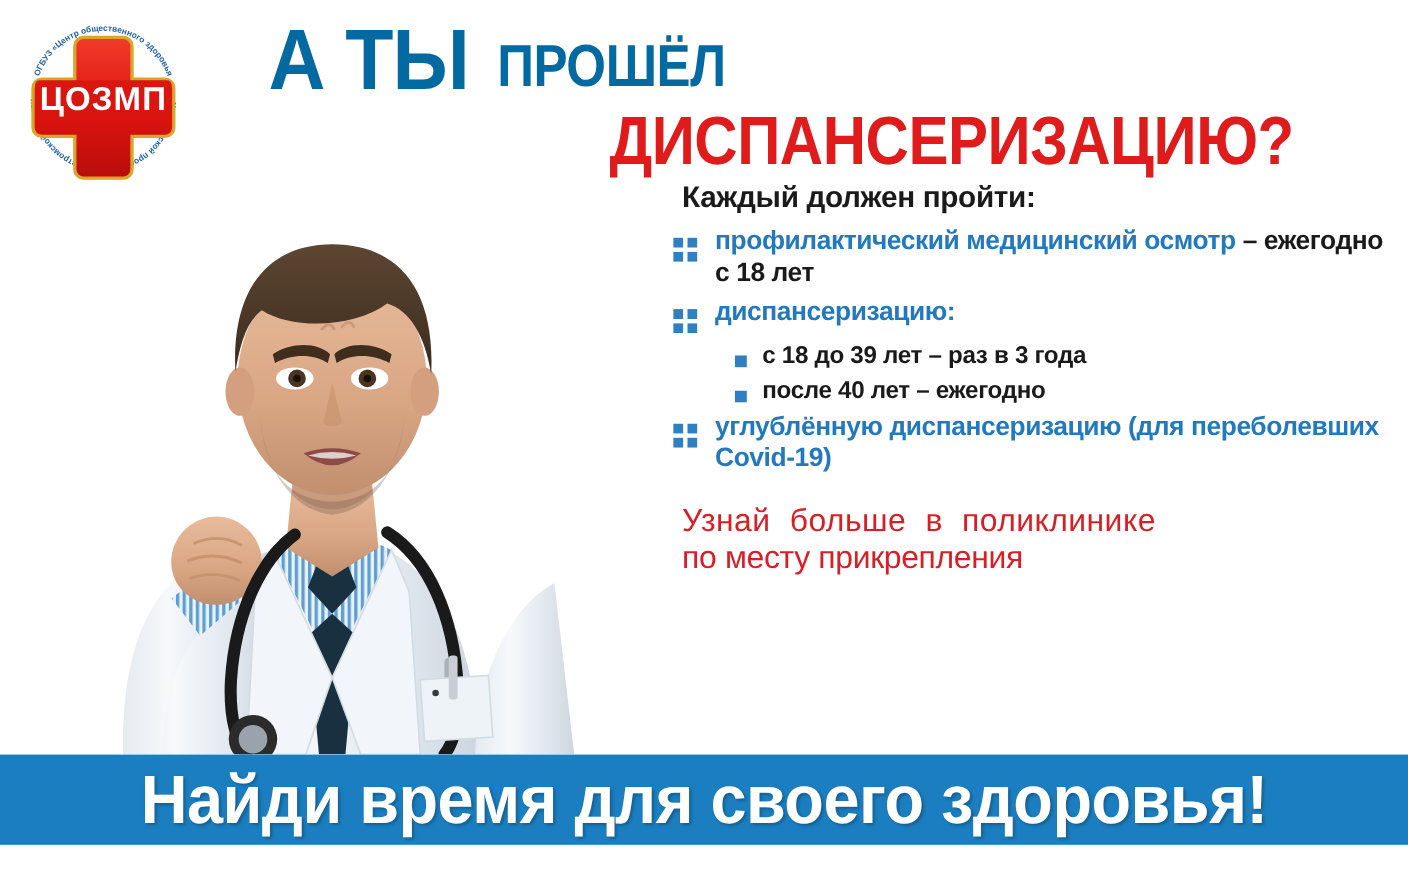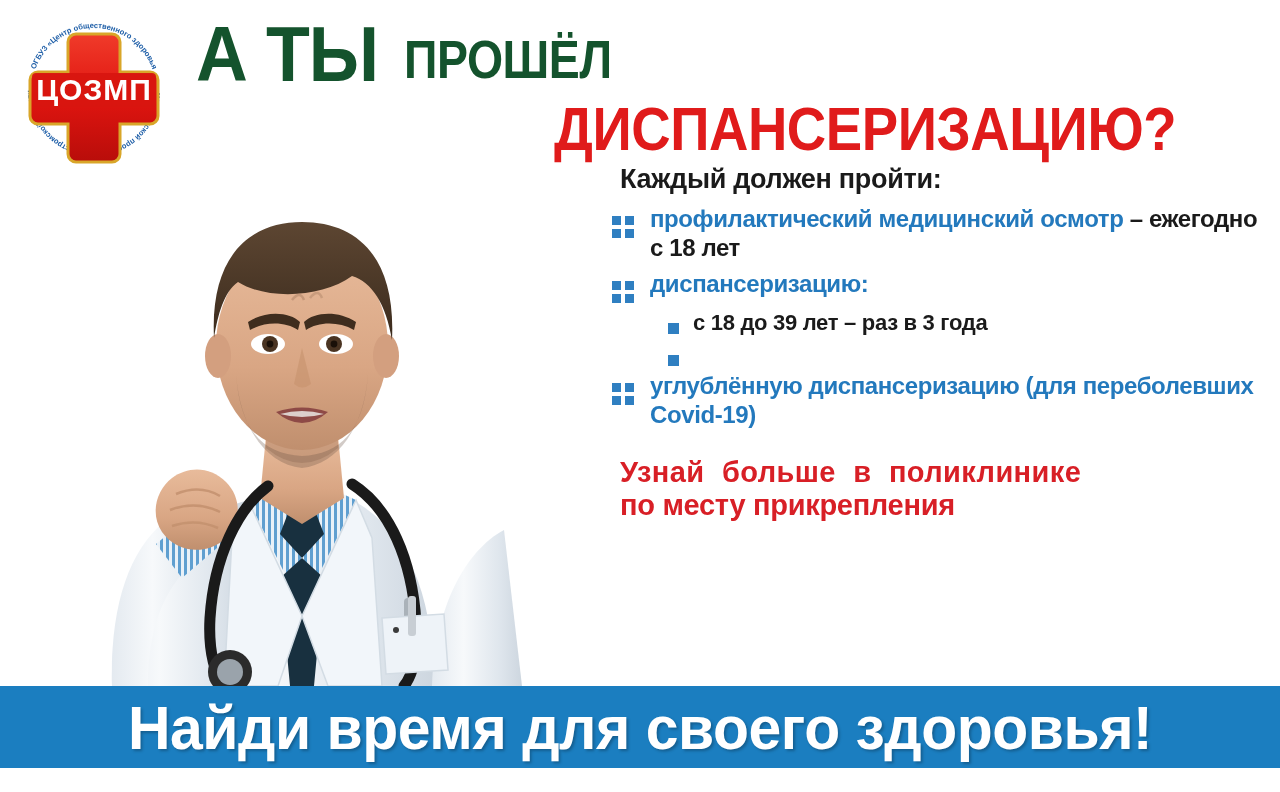--- a/index.html
+++ b/index.html
@@ -37,10 +37,11 @@
   }
   .title-line1 {
     font-family: "Liberation Sans Narrow", "Liberation Sans", sans-serif;
-    color: #14532d;
+    color: #0369a1;
     font-weight: bold;
     line-height: 0.98;
     white-space: nowrap;
+    margin-left: 48px;
   }
   .title-big {
     font-size: 78px;

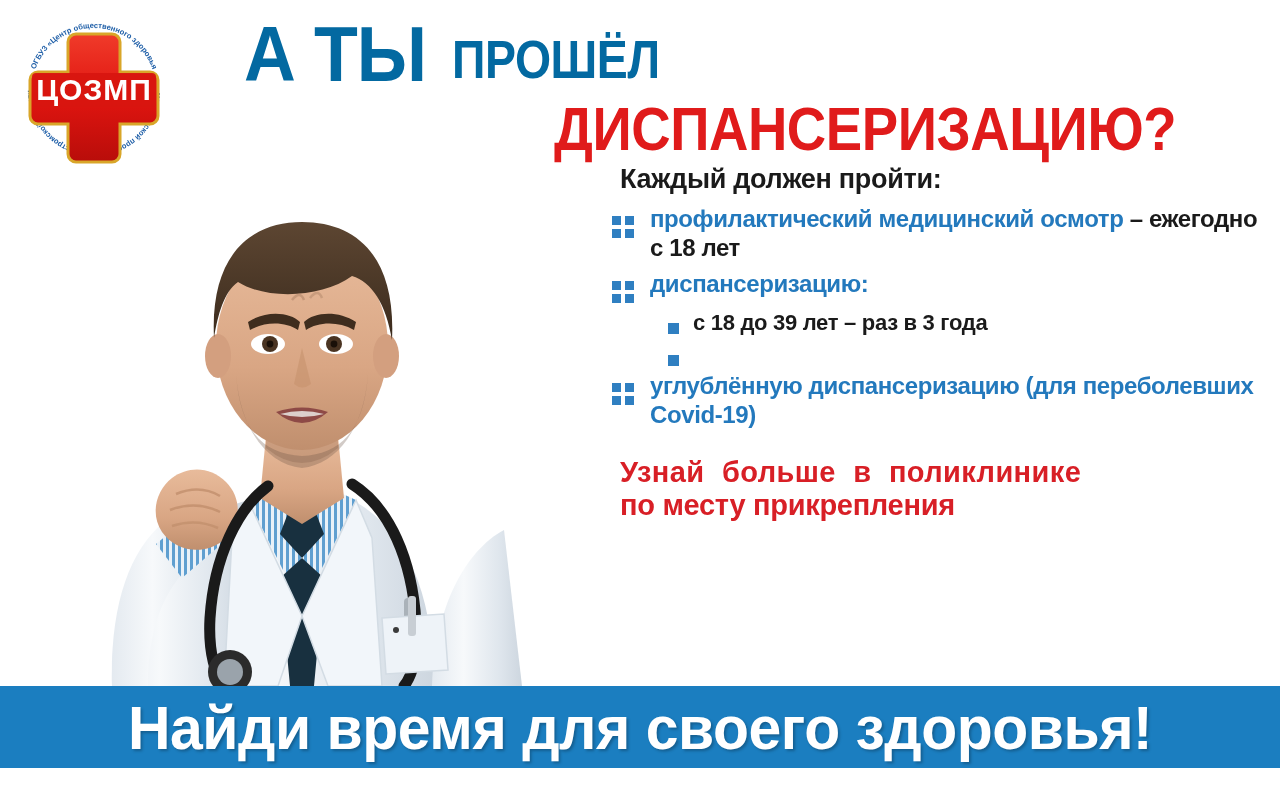--- a/index.html
+++ b/index.html
@@ -353,6 +353,7 @@
             <rect x="0" y="0" width="11" height="11" fill="#2f7fc1"></rect>
           </svg>
         </span>
+        <span class="sub-text">после 40 лет – ежегодно</span>
       </div>
     </div>
 

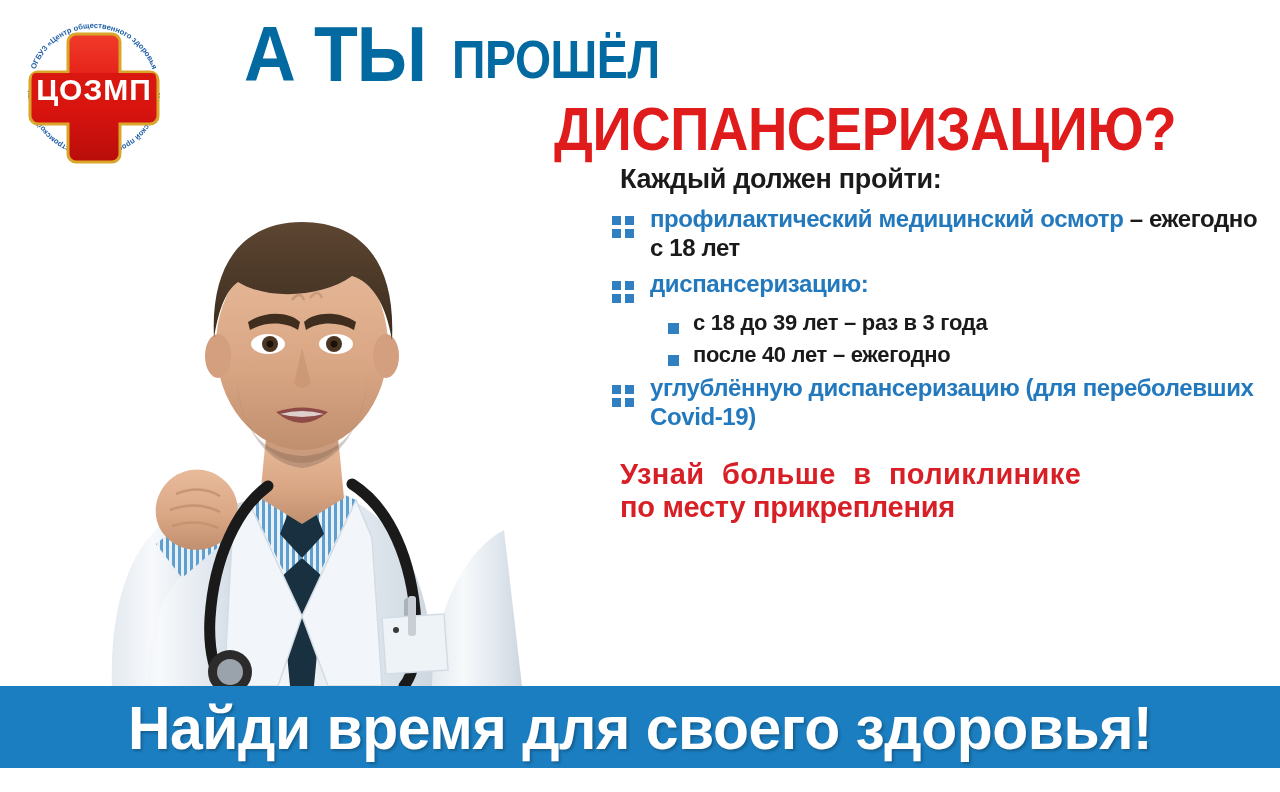--- a/index.html
+++ b/index.html
@@ -148,7 +148,7 @@
   .cta {
     margin: 26px 0 0 8px;
     color: #d81f26;
-    font-weight: bold;
+    font-weight: normal;
     font-size: 29px;
     line-height: 1.15;
     letter-spacing: -0.3px;

